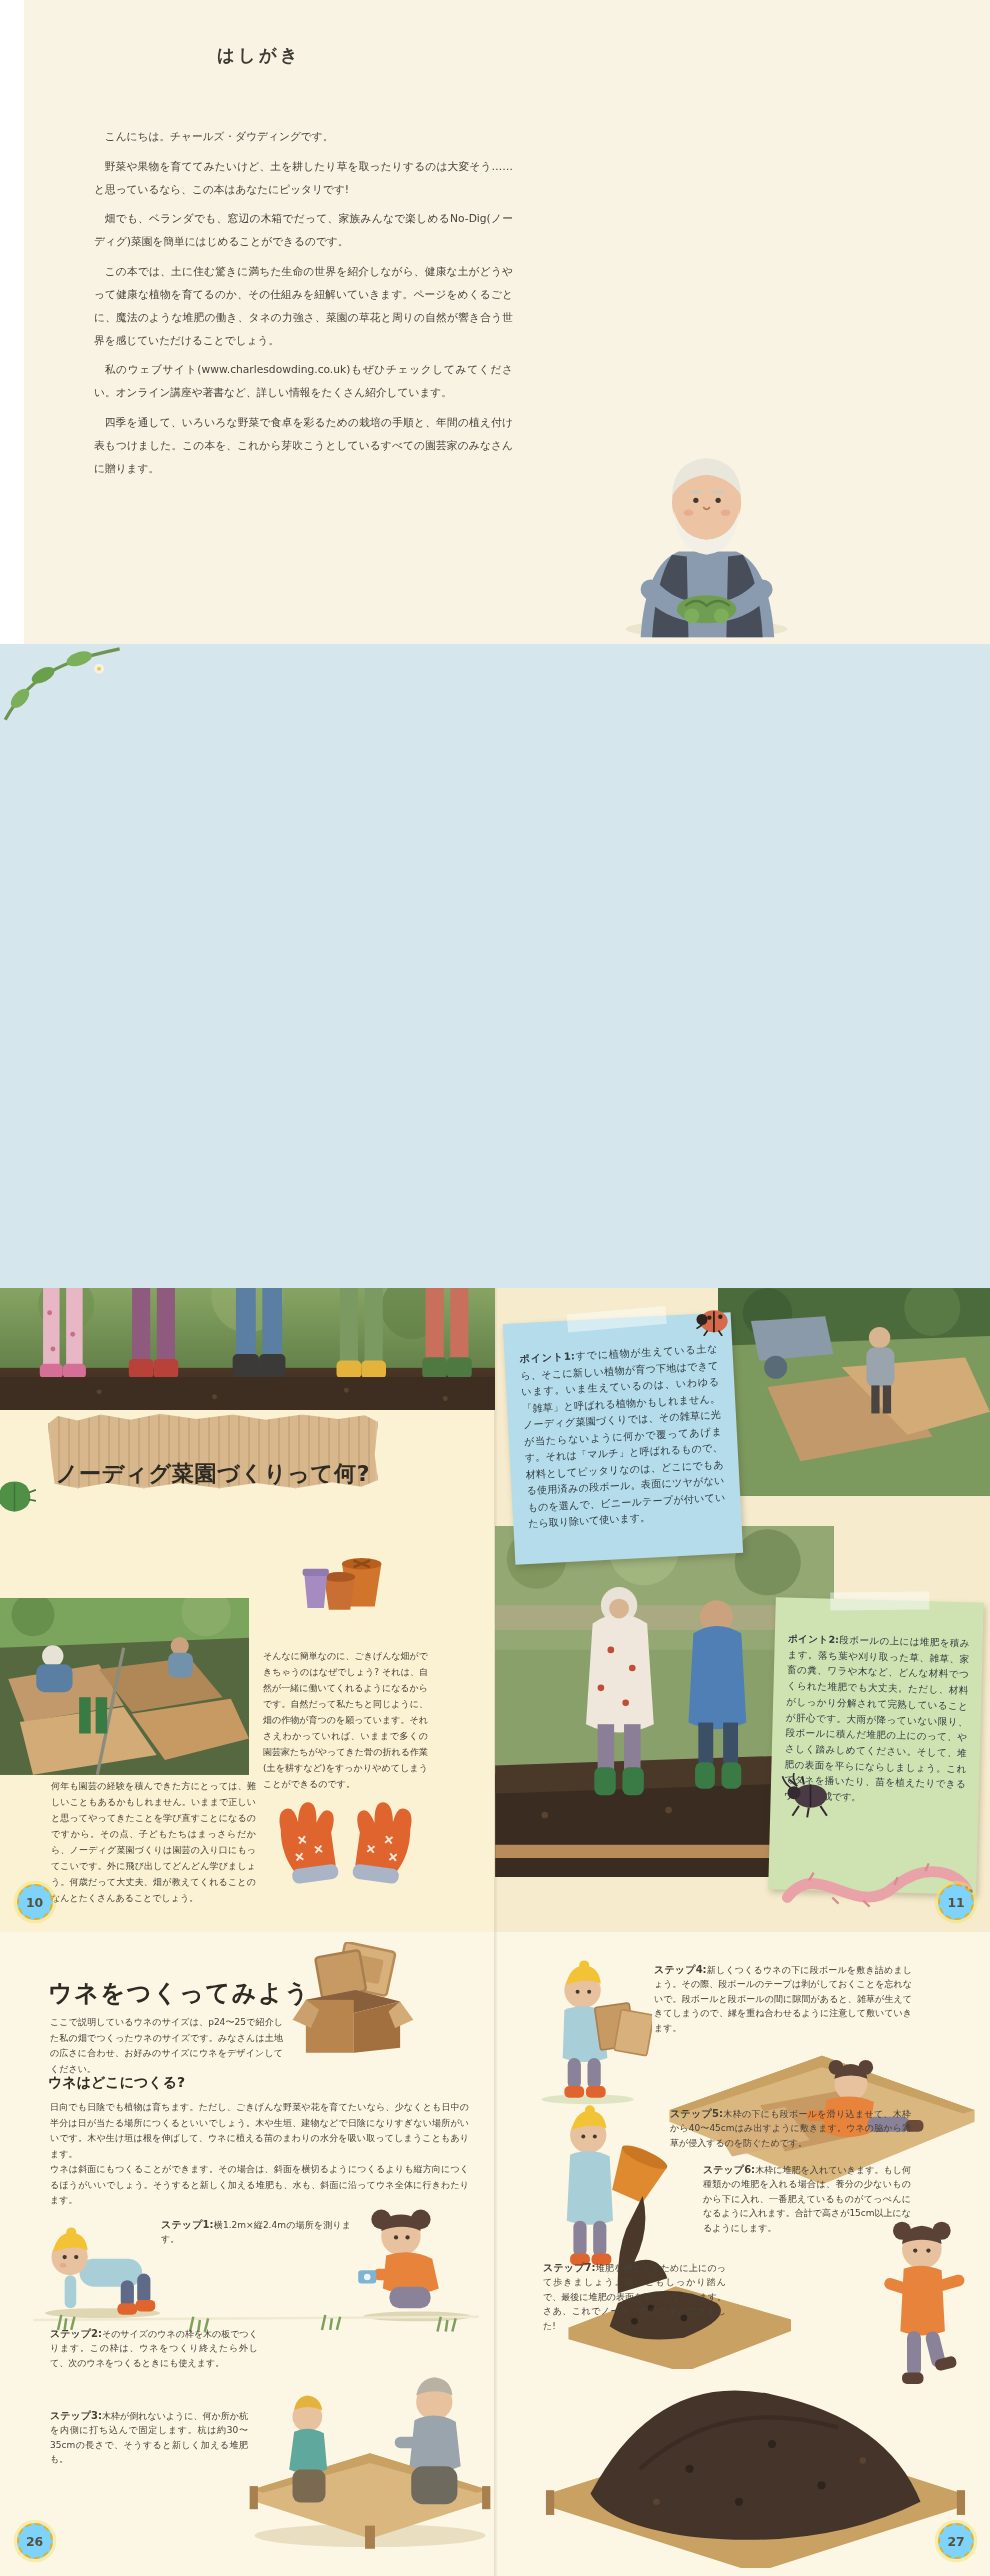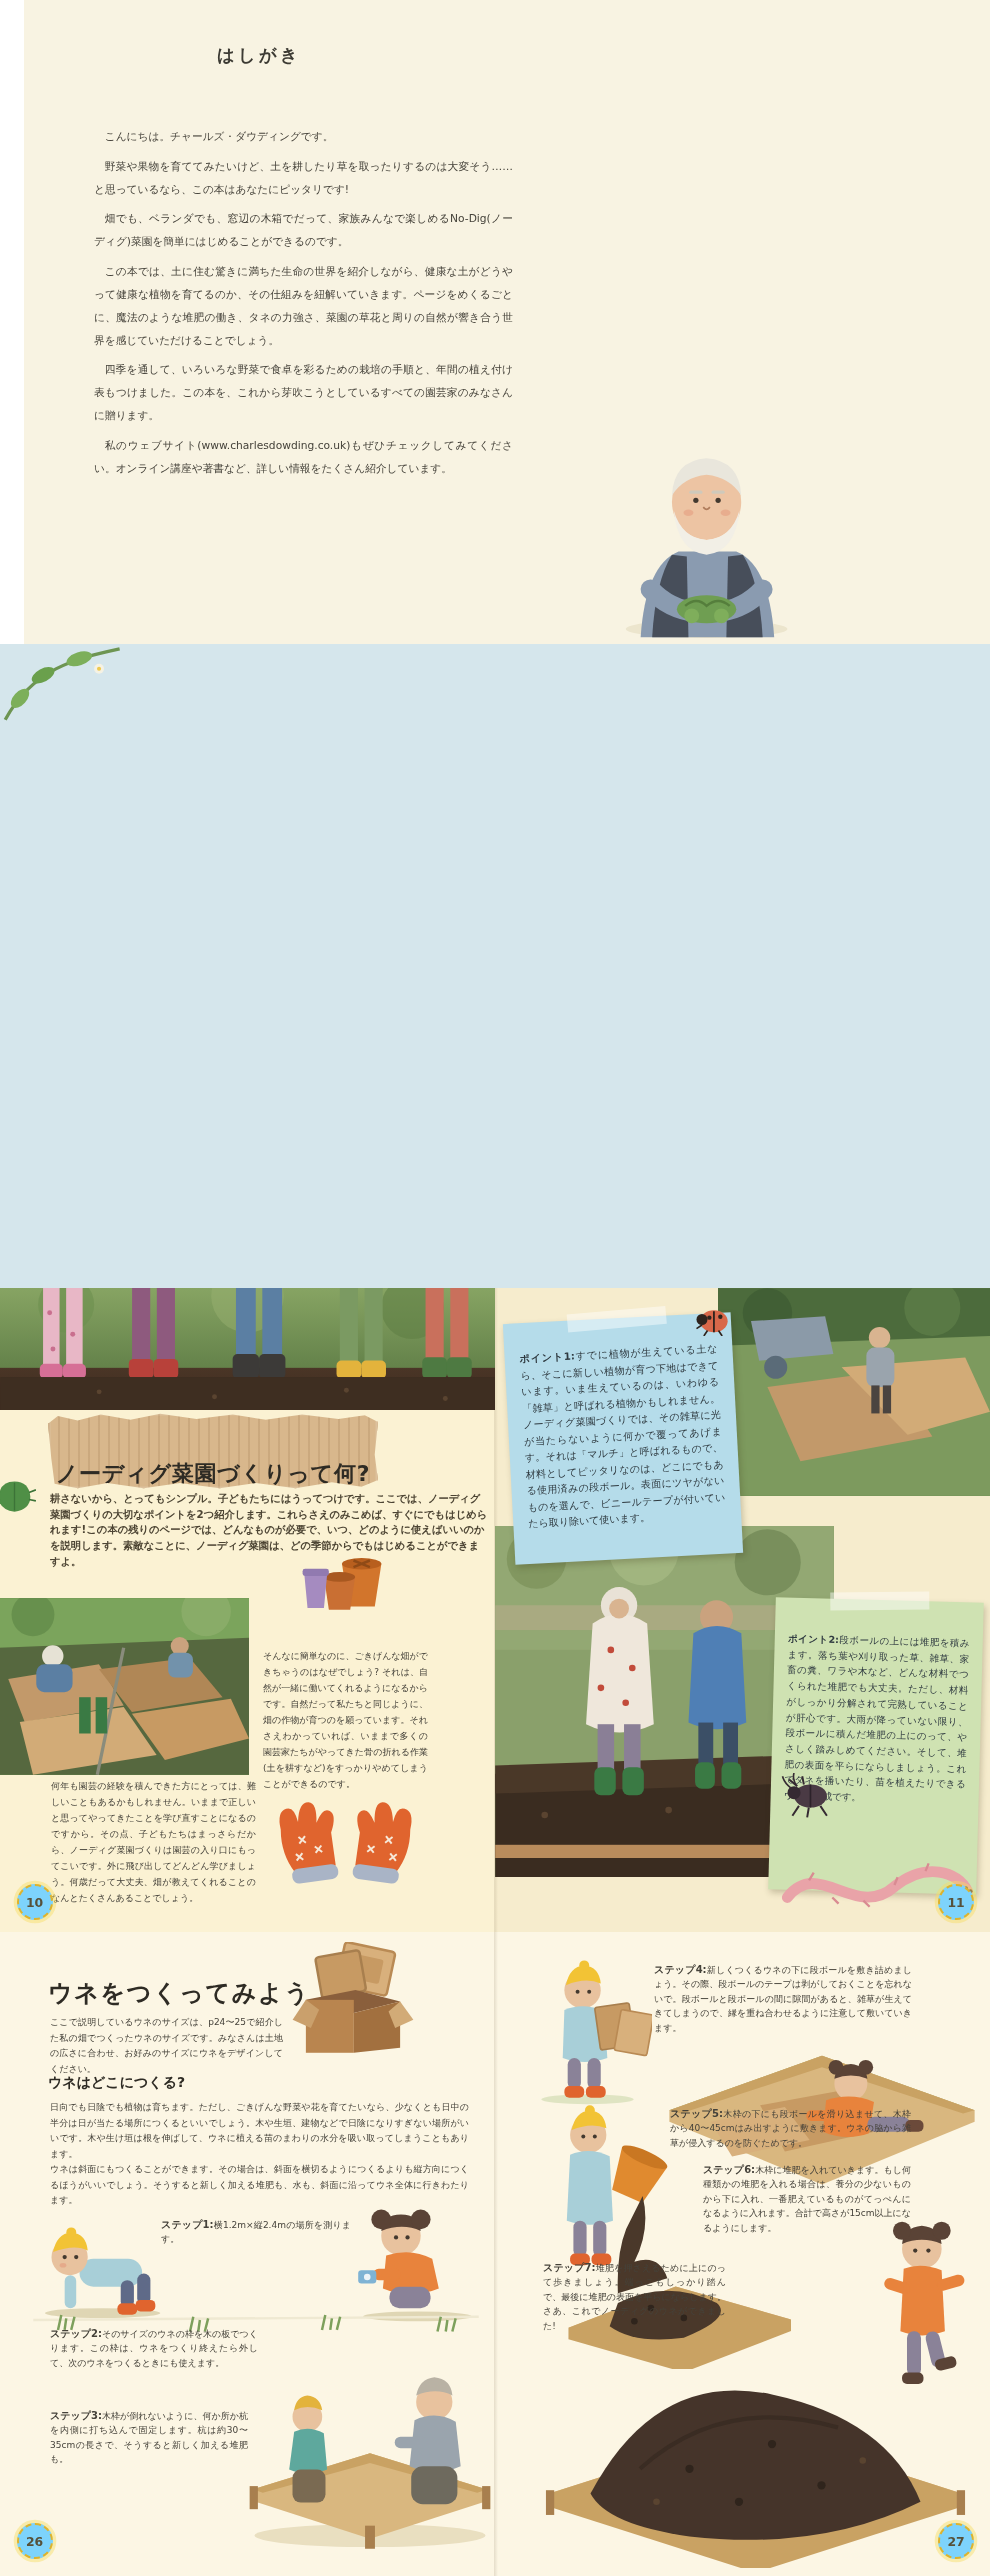--- a/index.html
+++ b/index.html
@@ -53,8 +53,8 @@
     <p>野菜や果物を育ててみたいけど、土を耕したり草を取ったりするのは大変そう……と思っているなら、この本はあなたにピッタリです!</p>
     <p>畑でも、ベランダでも、窓辺の木箱でだって、家族みんなで楽しめるNo-Dig(ノーディグ)菜園を簡単にはじめることができるのです。</p>
     <p>この本では、土に住む驚きに満ちた生命の世界を紹介しながら、健康な土がどうやって健康な植物を育てるのか、その仕組みを紐解いていきます。ページをめくるごとに、魔法のような堆肥の働き、タネの力強さ、菜園の草花と周りの自然が響き合う世界を感じていただけることでしょう。</p>
+    <p>私のウェブサイト(www.charlesdowding.co.uk)もぜひチェックしてみてください。オンライン講座や著書など、詳しい情報をたくさん紹介しています。</p>
     <p>四季を通して、いろいろな野菜で食卓を彩るための栽培の手順と、年間の植え付け表もつけました。この本を、これから芽吹こうとしているすべての園芸家のみなさんに贈ります。</p>
-    <p>私のウェブサイト(www.charlesdowding.co.uk)もぜひチェックしてみてください。オンライン講座や著書など、詳しい情報をたくさん紹介しています。</p>
   </div>
   <svg class="abs" style="left:582px;top:431px;" width="202" height="208" viewBox="0 0 245 252">
     <ellipse cx="122" cy="240" rx="98" ry="11" fill="#ece5cd"></ellipse>

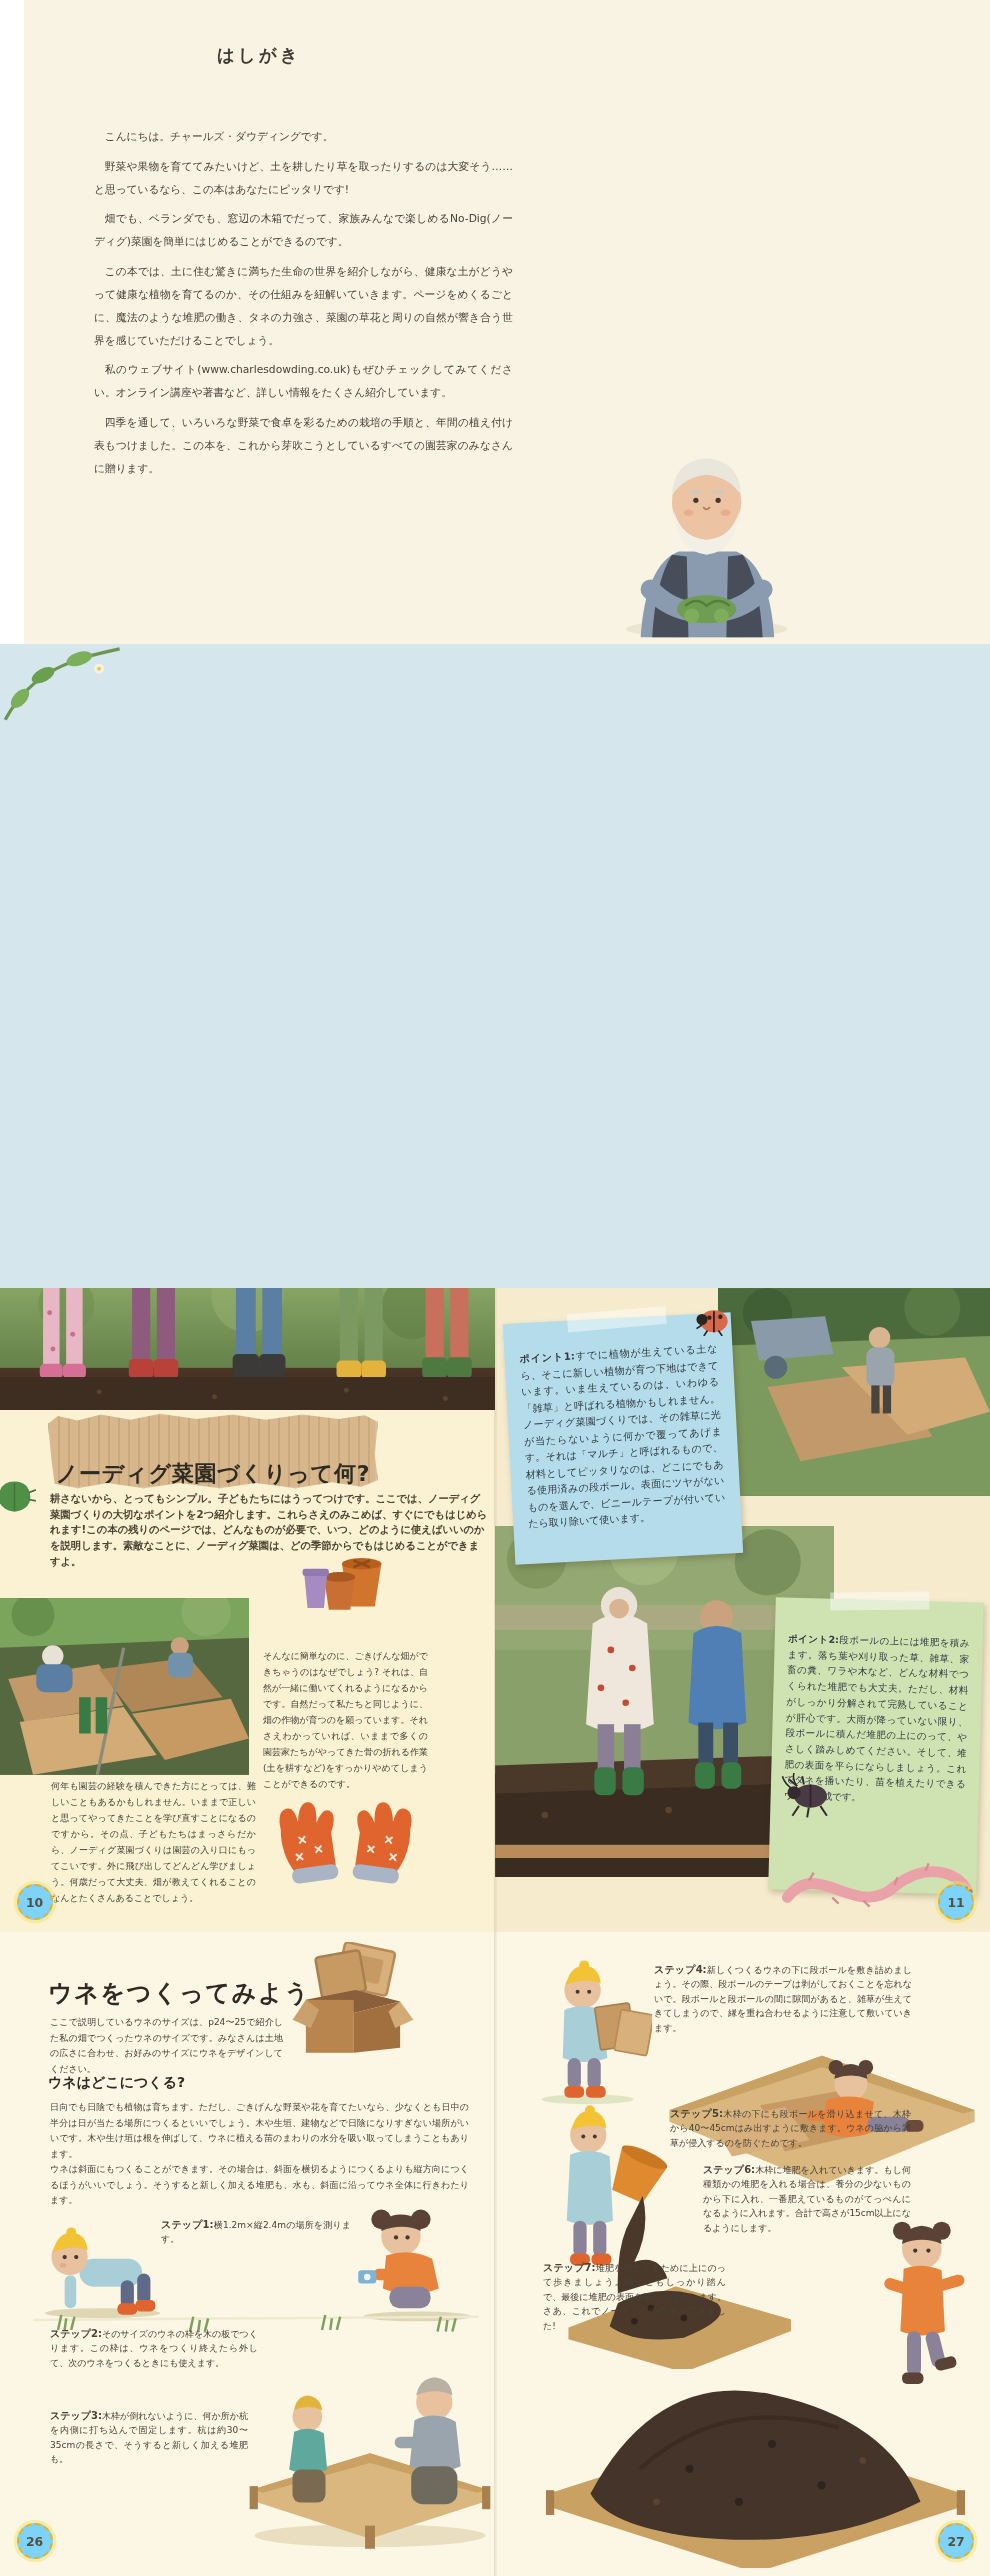--- a/index.html
+++ b/index.html
@@ -145,7 +145,6 @@
     <line x1="31" y1="10" x2="31" y2="50" stroke="#3c7338" stroke-width="2"></line>
     <path d="M10 24 L0 20 M10 34 L0 36 M52 24 L62 20 M52 34 L62 36" stroke="#3c7338" stroke-width="2.4"></path>
   </svg>
-  <div class="abs whatis-intro" style="left:50px;top:203px;width:439px;">耕さないから、とってもシンプル。子どもたちにはうってつけです。ここでは、ノーディグ菜園づくりの大切なポイントを2つ紹介します。これらさえのみこめば、すぐにでもはじめられます!この本の残りのページでは、どんなものが必要で、いつ、どのように使えばいいのかを説明します。素敵なことに、ノーディグ菜園は、どの季節からでもはじめることができますよ。</div>
 
   <svg class="abs" style="left:299px;top:261px;" width="95" height="64" viewBox="0 0 115 78">
     <path d="M52 18 L100 18 L92 70 L60 70Z" fill="#d2752c"></path>

